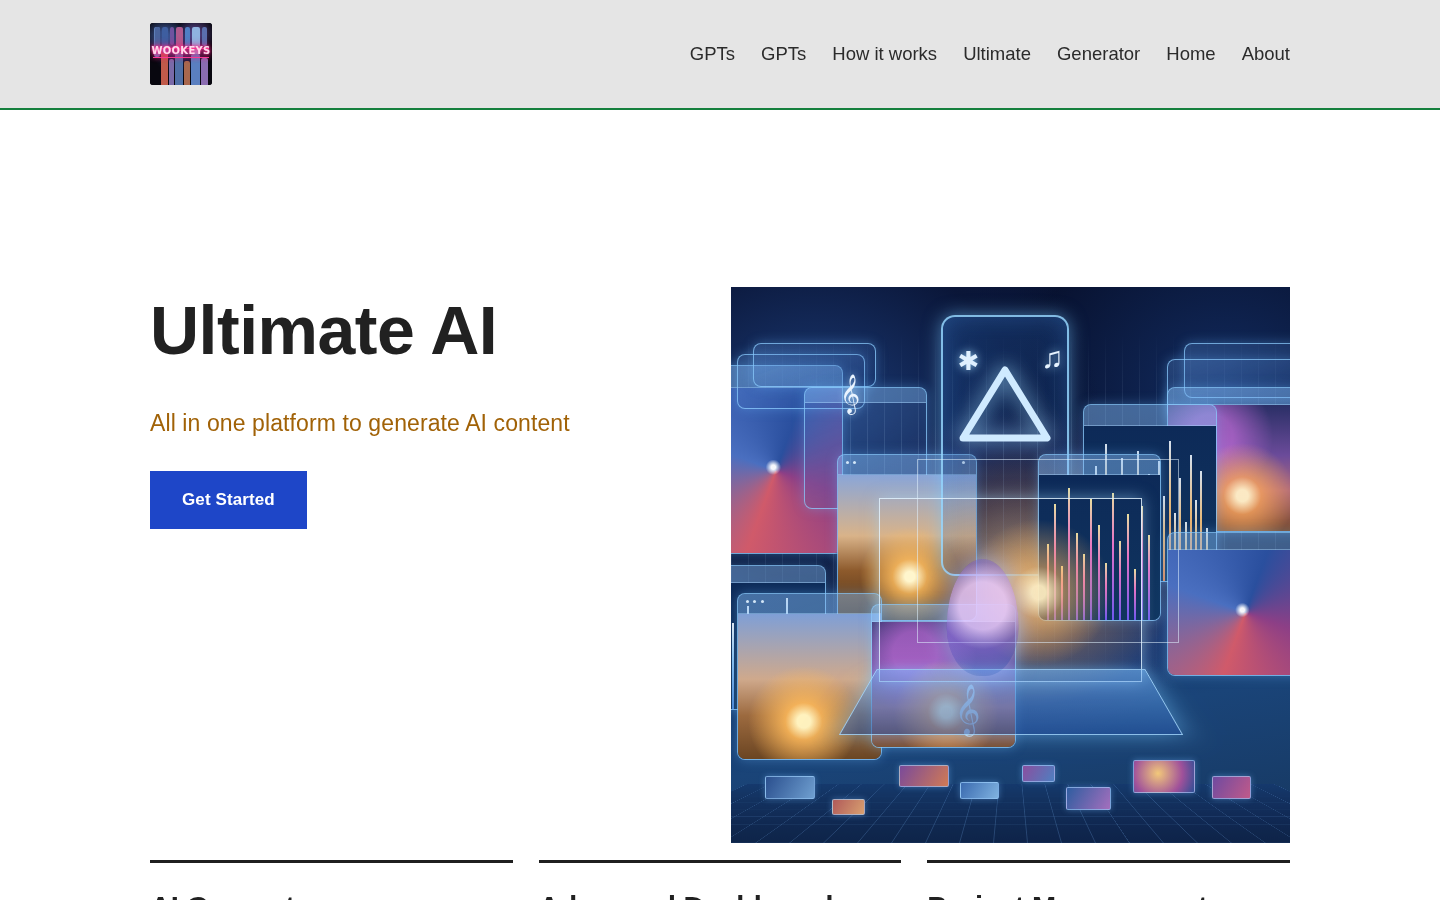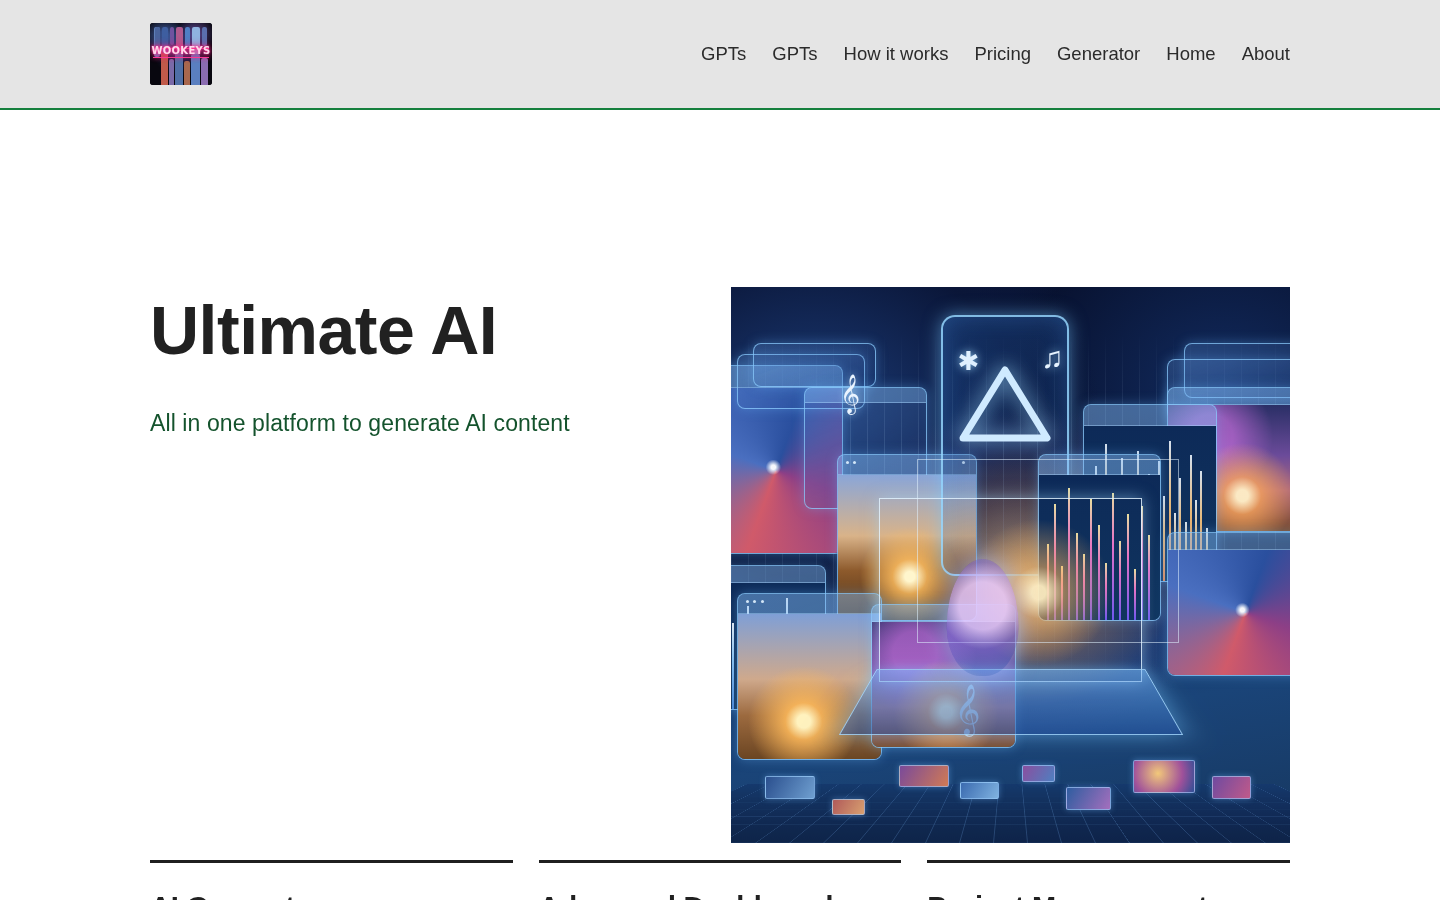--- a/index.html
+++ b/index.html
@@ -429,7 +429,7 @@
     <a class="nav-link">GPTs</a>
     <a class="nav-link">GPTs</a>
     <a class="nav-link">How it works</a>
-    <a class="nav-link">Pricing</a>
+    <a class="nav-link">Ultimate</a>
     <a class="nav-link">Generator</a>
     <a class="nav-link">Home</a>
     <a class="nav-link">About</a>

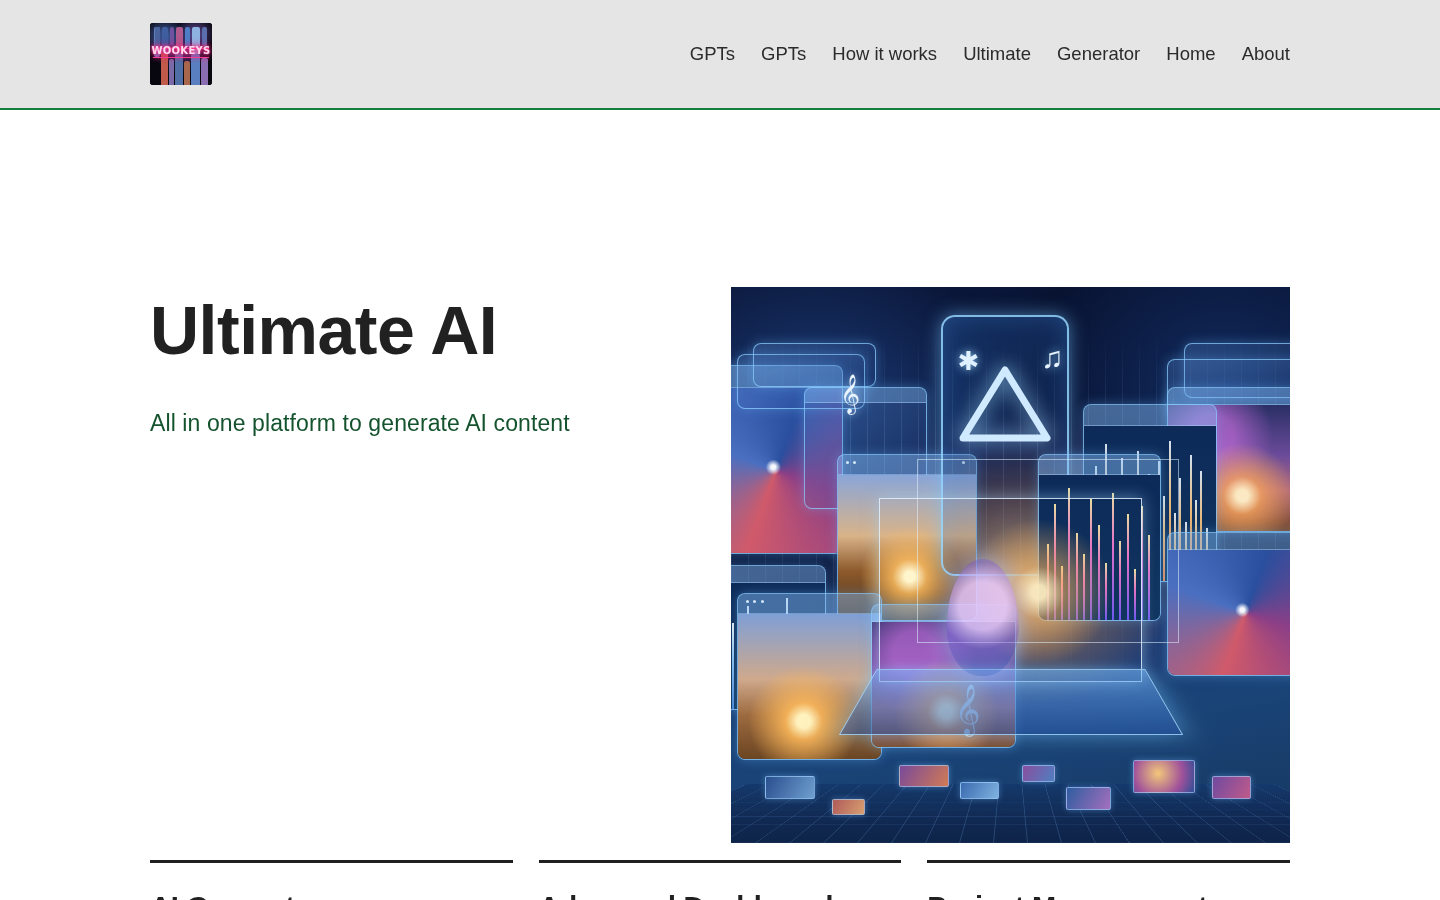--- a/index.html
+++ b/index.html
@@ -134,7 +134,7 @@
   .hero-sub {
     margin-top: 40px;
     font-size: 23px;
-    color: #14532d;
+    color: #a16207;
     letter-spacing: .1px;
   }
 

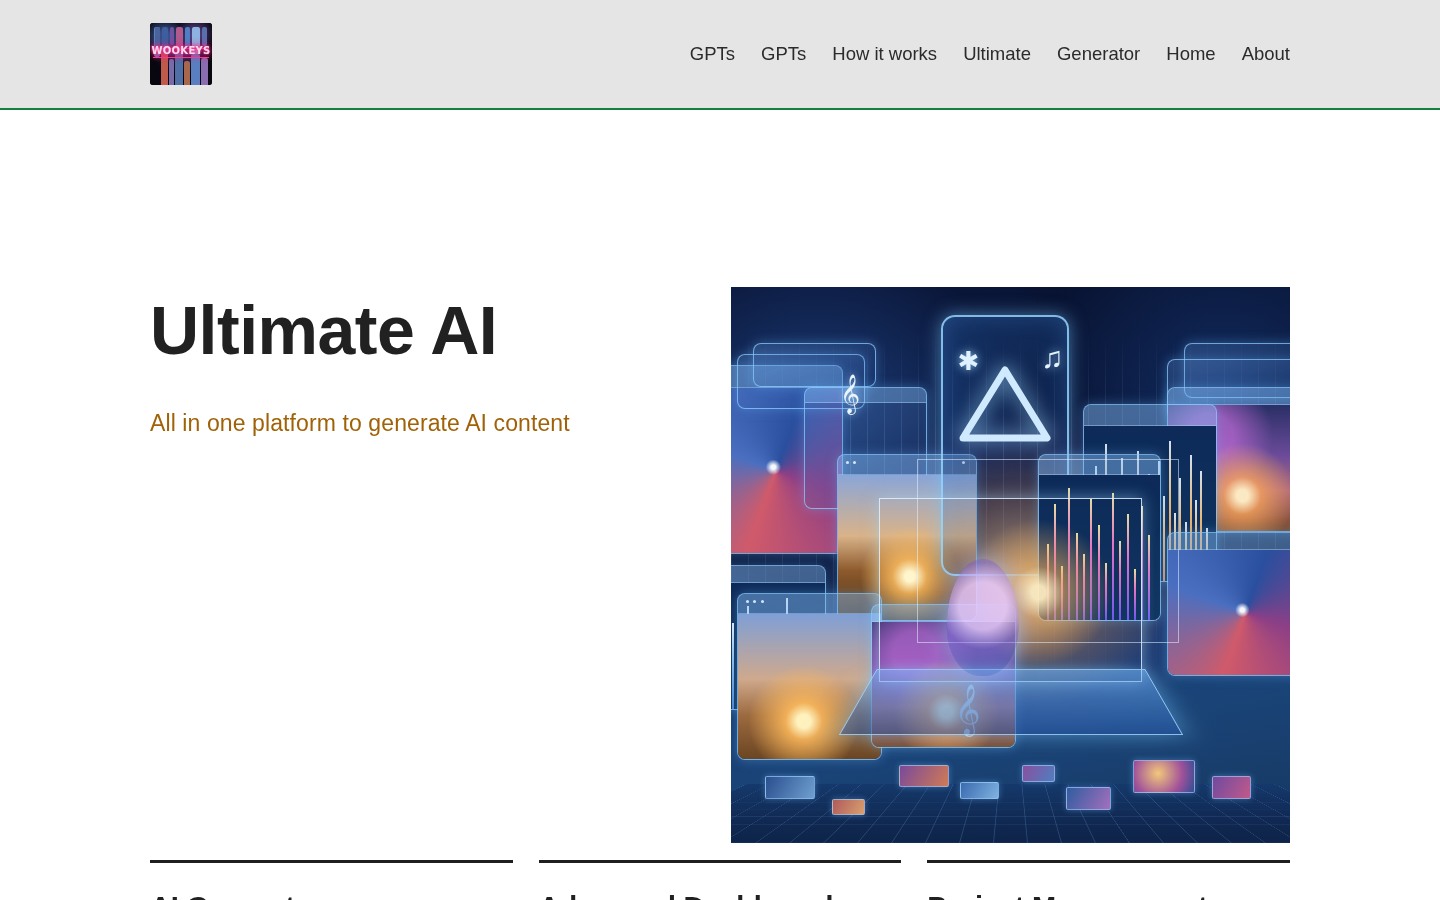--- a/index.html
+++ b/index.html
@@ -443,6 +443,7 @@
       <span>Ultimate AI</span><br>
     </h1>
     <p class="hero-sub">All in one platform to generate AI content</p>
+    <button class="cta-button">Get Started</button>
   </div>
 
   <div class="hero-art">

